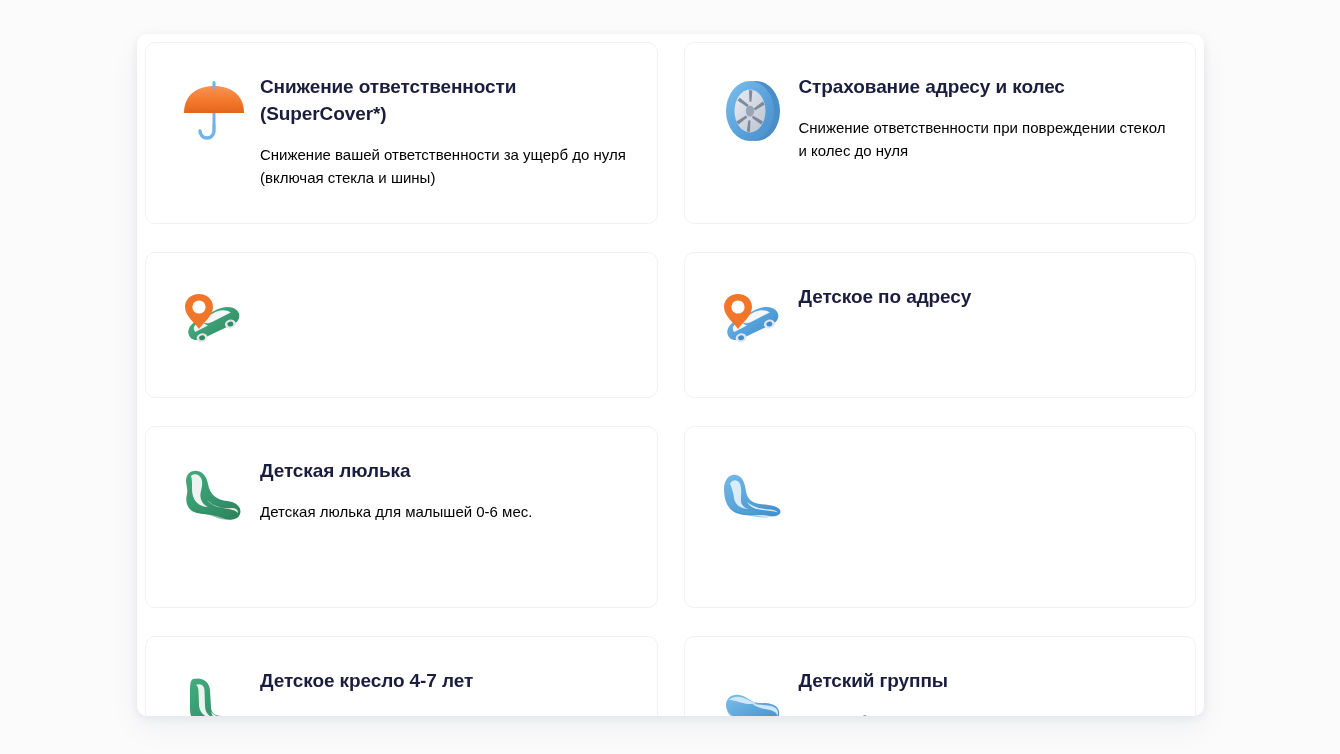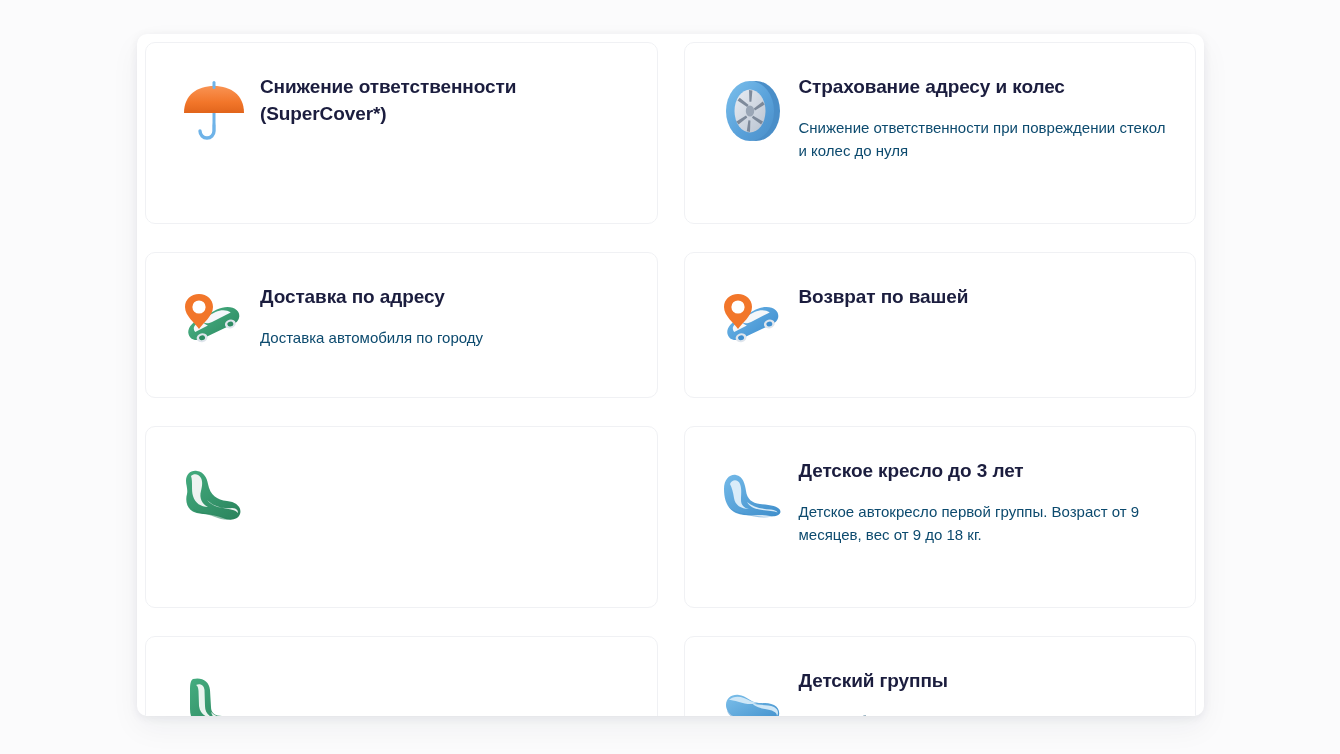--- a/index.html
+++ b/index.html
@@ -86,7 +86,7 @@
     margin-top: 16px;
     font-size: 15px;
     line-height: 23px;
-    color: #0c4a6e;
+    color: #000000;
     max-width: 395px;
   }
 

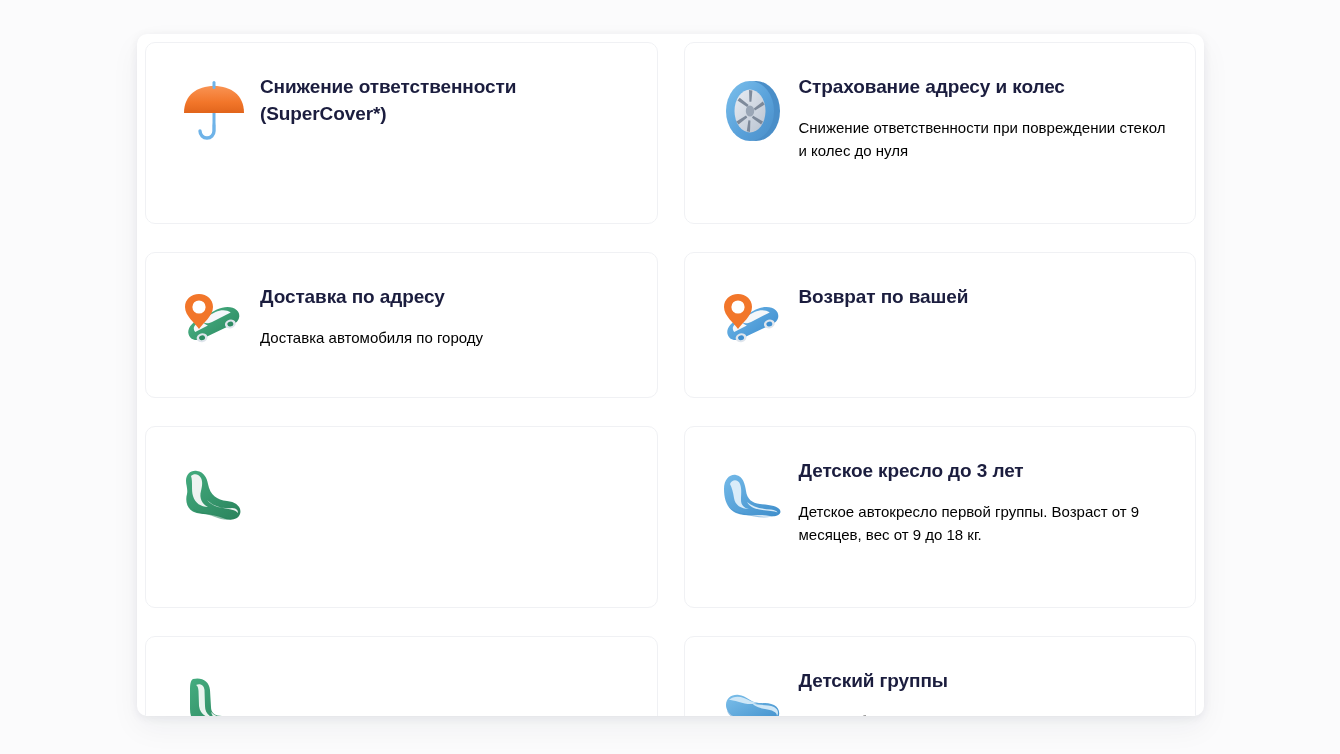--- a/index.html
+++ b/index.html
@@ -120,6 +120,7 @@
         <div class="card-body">
           <div class="card-title">Снижение ответственности
 (SuperCover*)</div>
+          <div class="card-desc">Снижение вашей ответственности за ущерб до нуля (включая стекла и шины)</div>
         </div>
       </div>
 

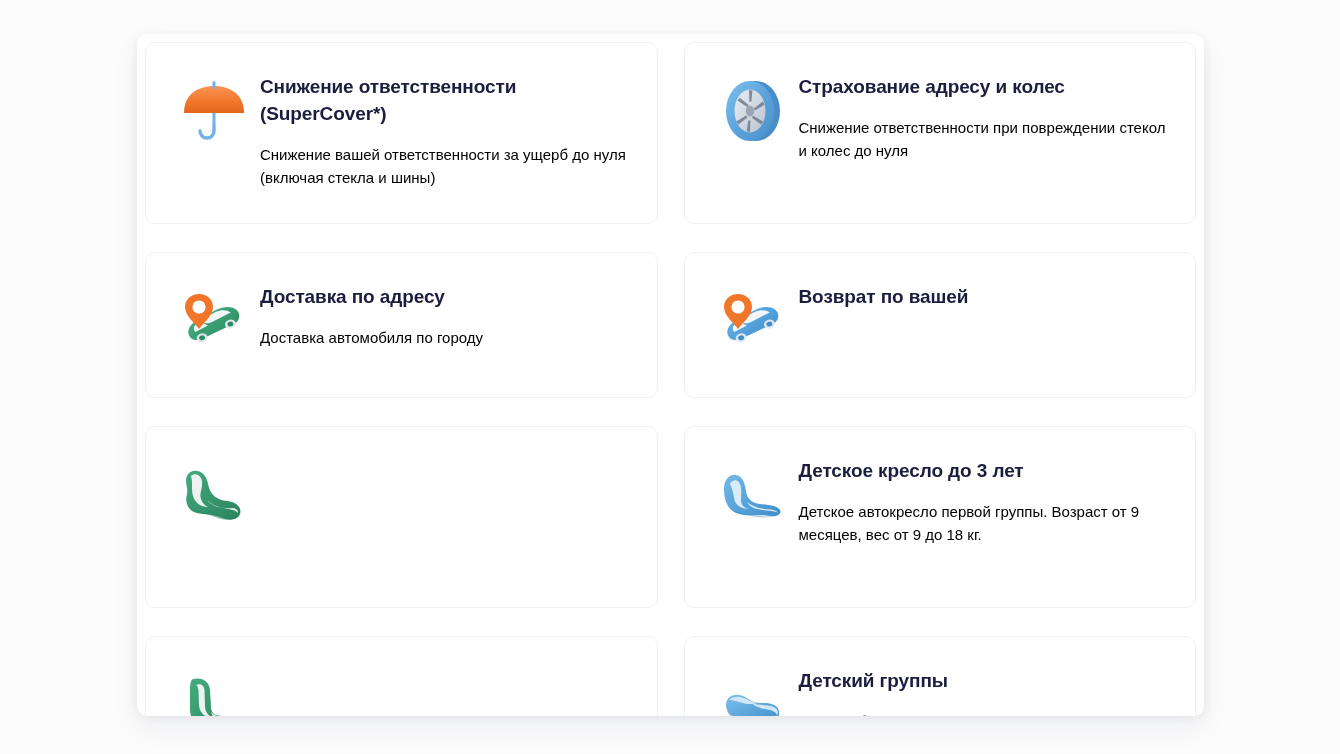--- a/index.html
+++ b/index.html
@@ -180,10 +180,6 @@
             <circle cx="22" cy="24" r="6.6" fill="#ffffff"></circle>
           </svg>
         </div>
-        <div class="card-body">
-          <div class="card-title">Доставка по адресу</div>
-          <div class="card-desc">Доставка автомобиля по городу</div>
-        </div>
       </div>
 
       <div class="card right">

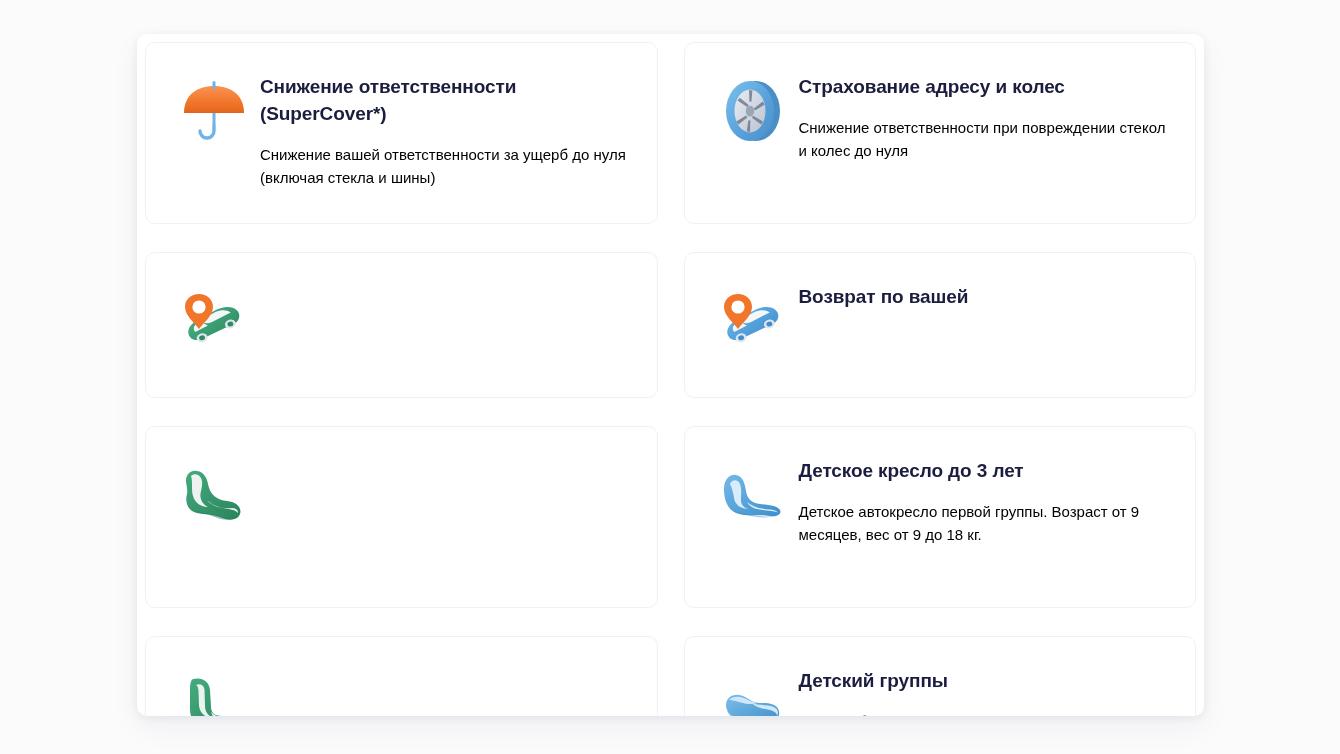--- a/index.html
+++ b/index.html
@@ -205,7 +205,7 @@
           </svg>
         </div>
         <div class="card-body">
-          <div class="card-title">Возврат по вашей</div>
+          <div class="card-title">Детское по адресу</div>
         </div>
       </div>
 

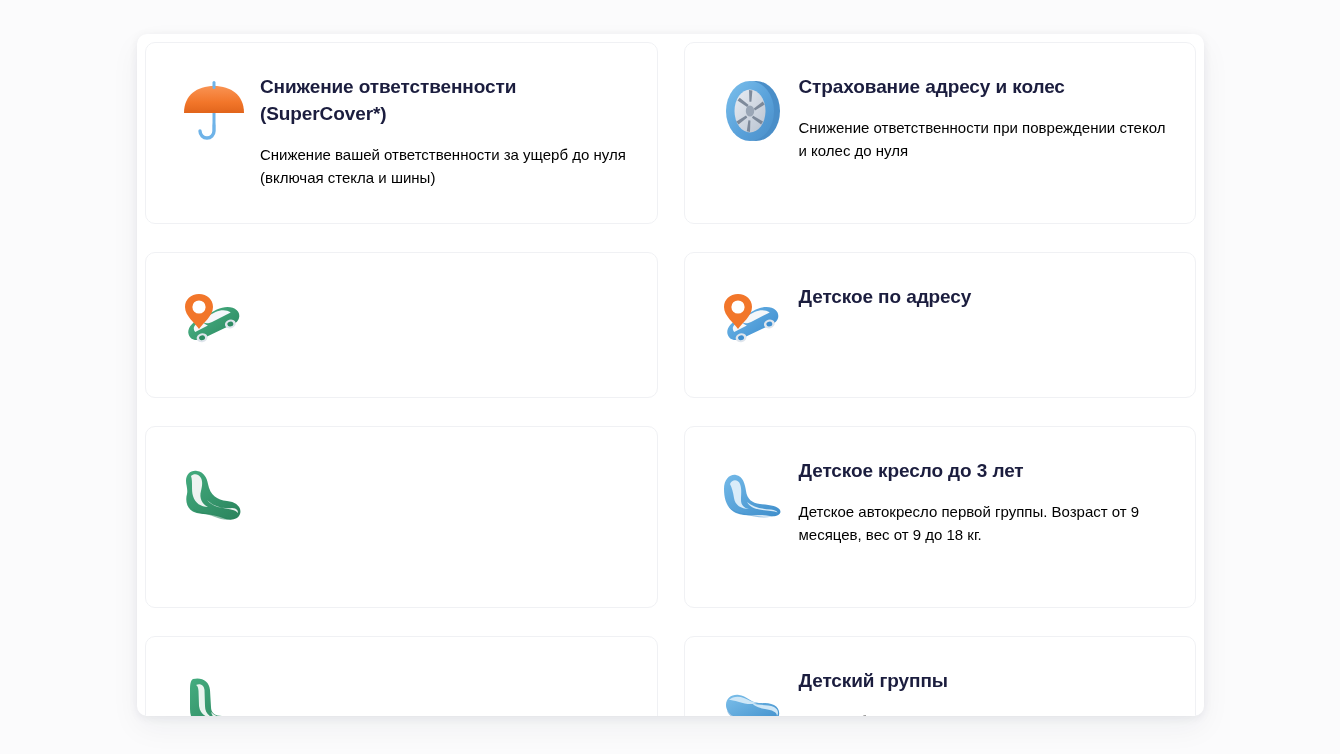--- a/index.html
+++ b/index.html
@@ -224,6 +224,10 @@
             <path d="M16 52 C22 56 32 56 42 59 C48 61 55 62 59 60 C54 64 45 63 38 60 C29 56 20 57 16 52 Z" fill="#2a835c" opacity="0.55"></path>
           </svg>
         </div>
+        <div class="card-body">
+          <div class="card-title">Детская люлька</div>
+          <div class="card-desc">Детская люлька для малышей 0-6 мес.</div>
+        </div>
       </div>
 
       <div class="card tall right">

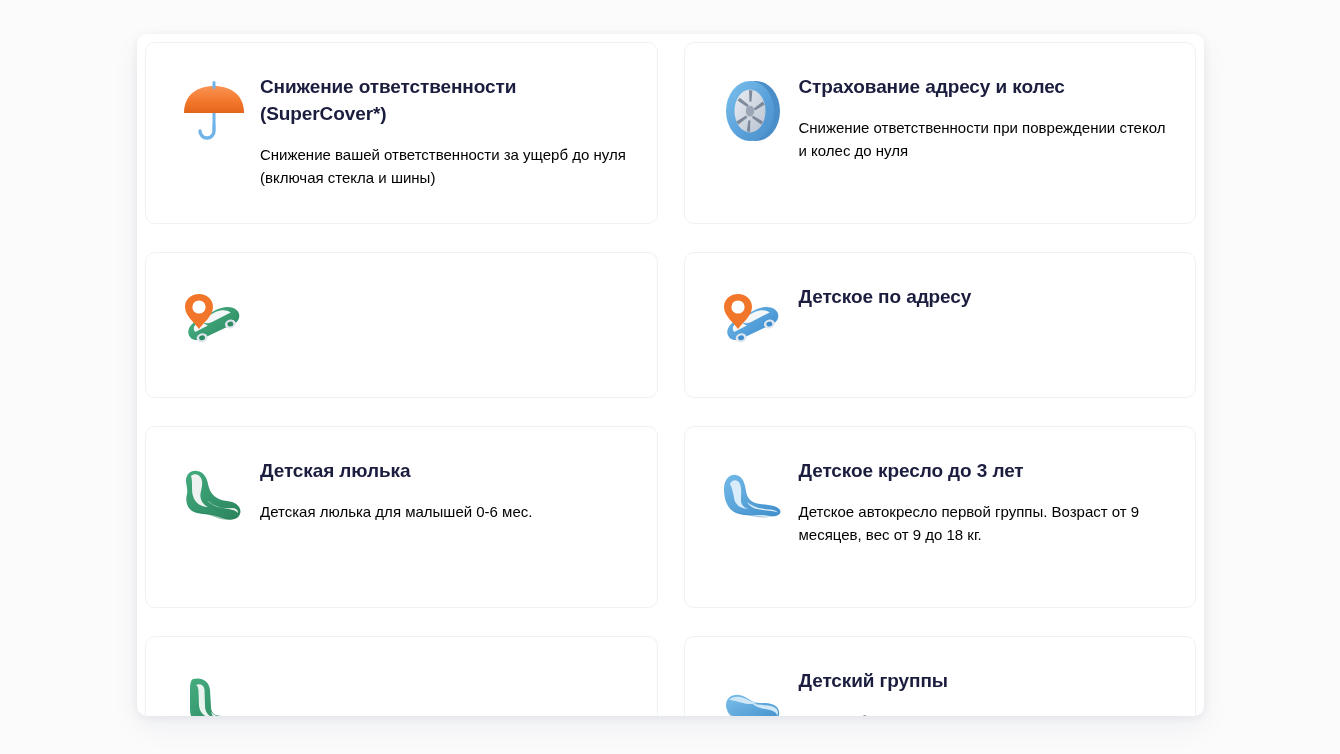--- a/index.html
+++ b/index.html
@@ -245,10 +245,6 @@
             <path d="M13 50 C19 56 30 57 42 59 C49 60 56 60 60 57.5 C56 61 46 61 38 59.5 C27 57.5 17 56 13 50 Z" fill="#3f8ecb" opacity="0.5"></path>
           </svg>
         </div>
-        <div class="card-body">
-          <div class="card-title">Детское кресло до 3 лет</div>
-          <div class="card-desc">Детское автокресло первой группы. Возраст от 9 месяцев, вес от 9 до 18 кг.</div>
-        </div>
       </div>
 
       <div class="card tall left">

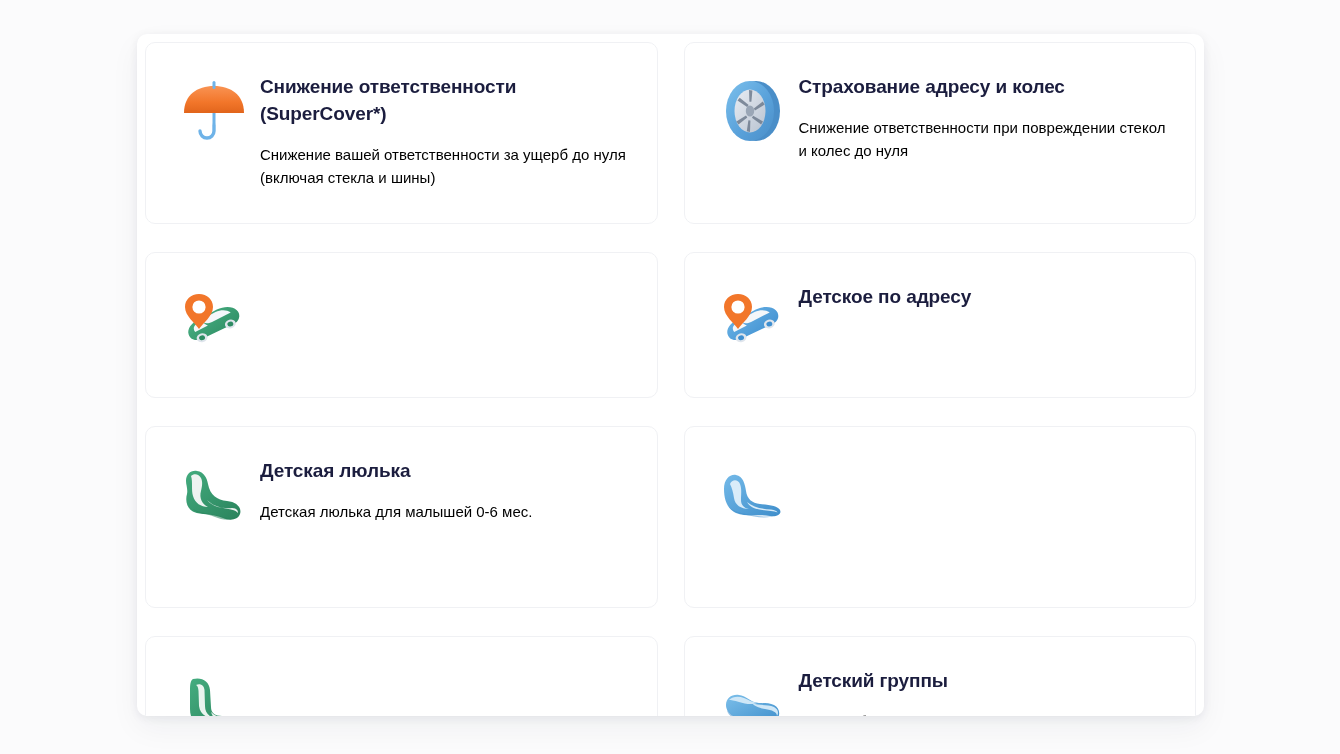--- a/index.html
+++ b/index.html
@@ -262,6 +262,10 @@
             <path d="M14 51 C19 58 30 58 40 61 C47 63 53 63 56 60.5 C52 65 43 64 35 62 L23 58.5 C17 56.6 14.6 54.5 14 51 Z" fill="#2a835c" opacity="0.5"></path>
           </svg>
         </div>
+        <div class="card-body">
+          <div class="card-title">Детское кресло 4-7 лет</div>
+          <div class="card-desc">Детское автокресло 2-3 группы: 4-7 лет, 15-36 кг</div>
+        </div>
       </div>
 
       <div class="card tall right">

